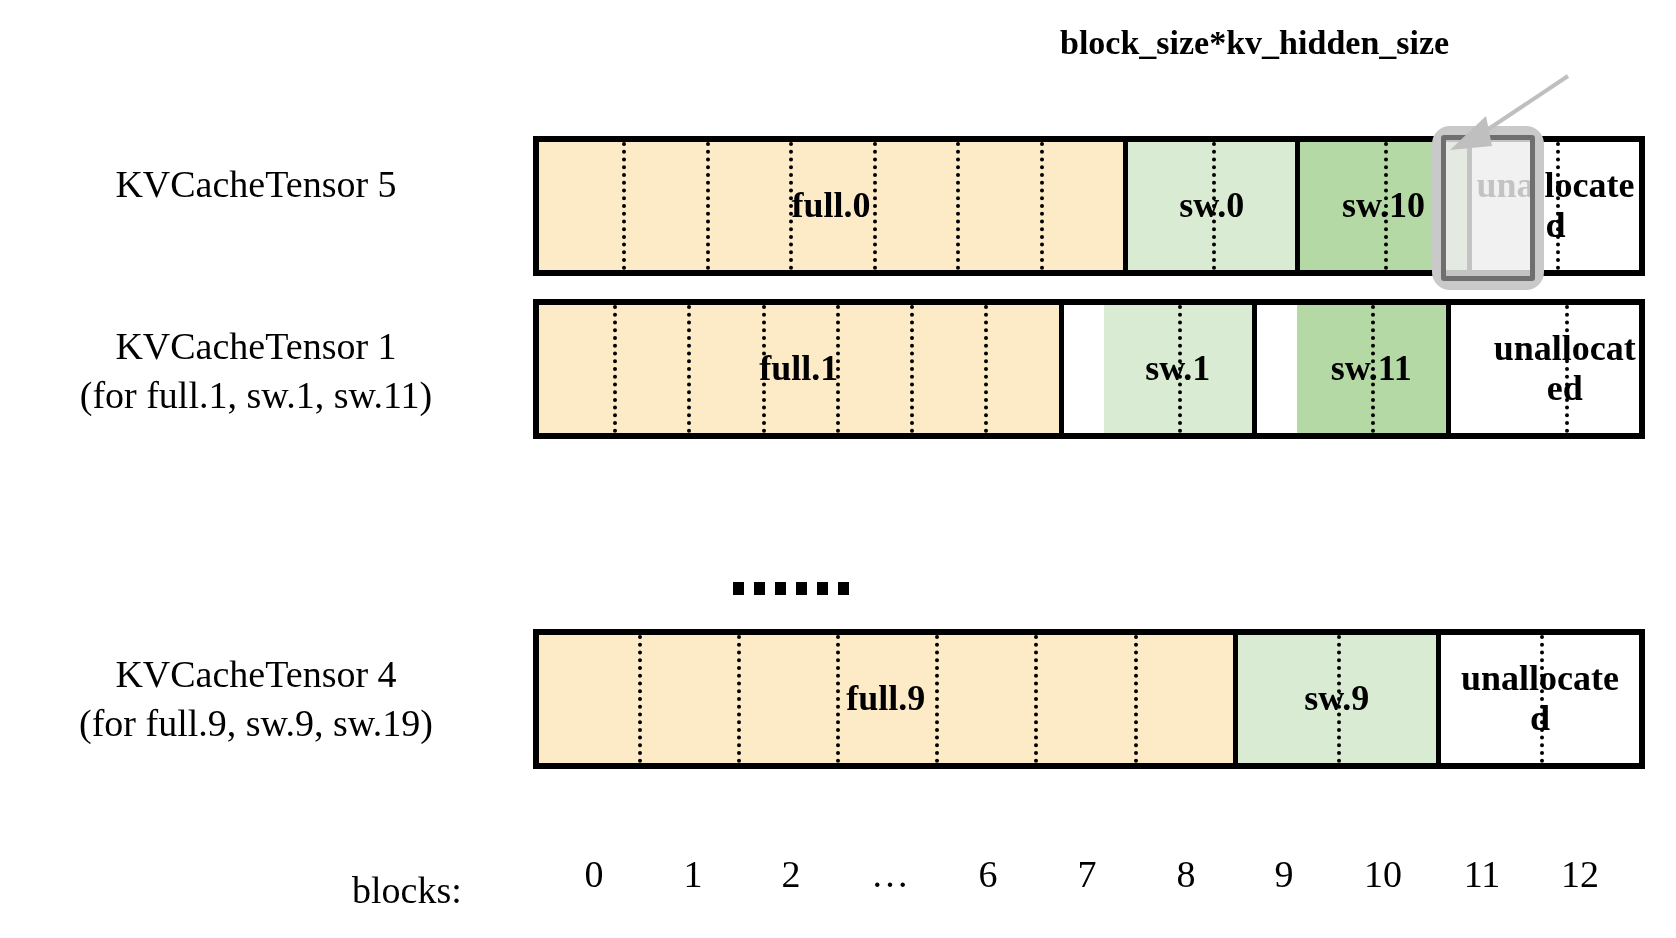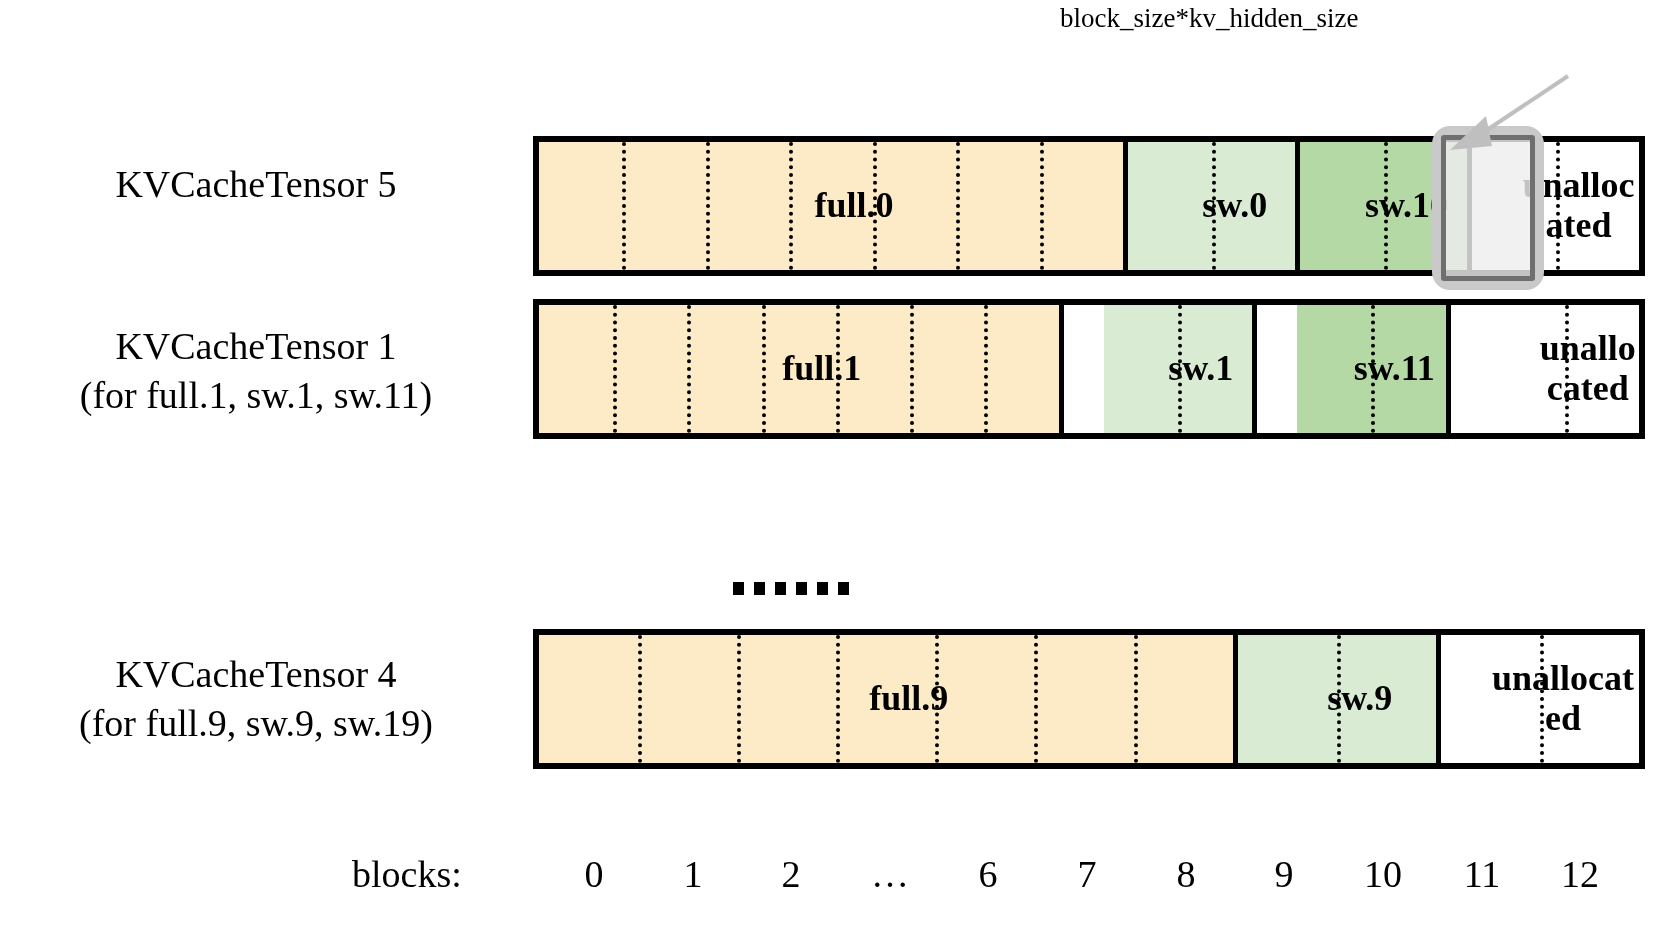--- a/index.html
+++ b/index.html
@@ -20,11 +20,12 @@
   .annot-label {
     position: absolute;
     left: 1060px;
-    top: 4px;
-    font-size: 27px;
+    top: 24px;
+    font-size: 34px;
     line-height: 1.1;
     white-space: nowrap;
     letter-spacing: 0px;
+    font-weight: bold;
   }
 
   

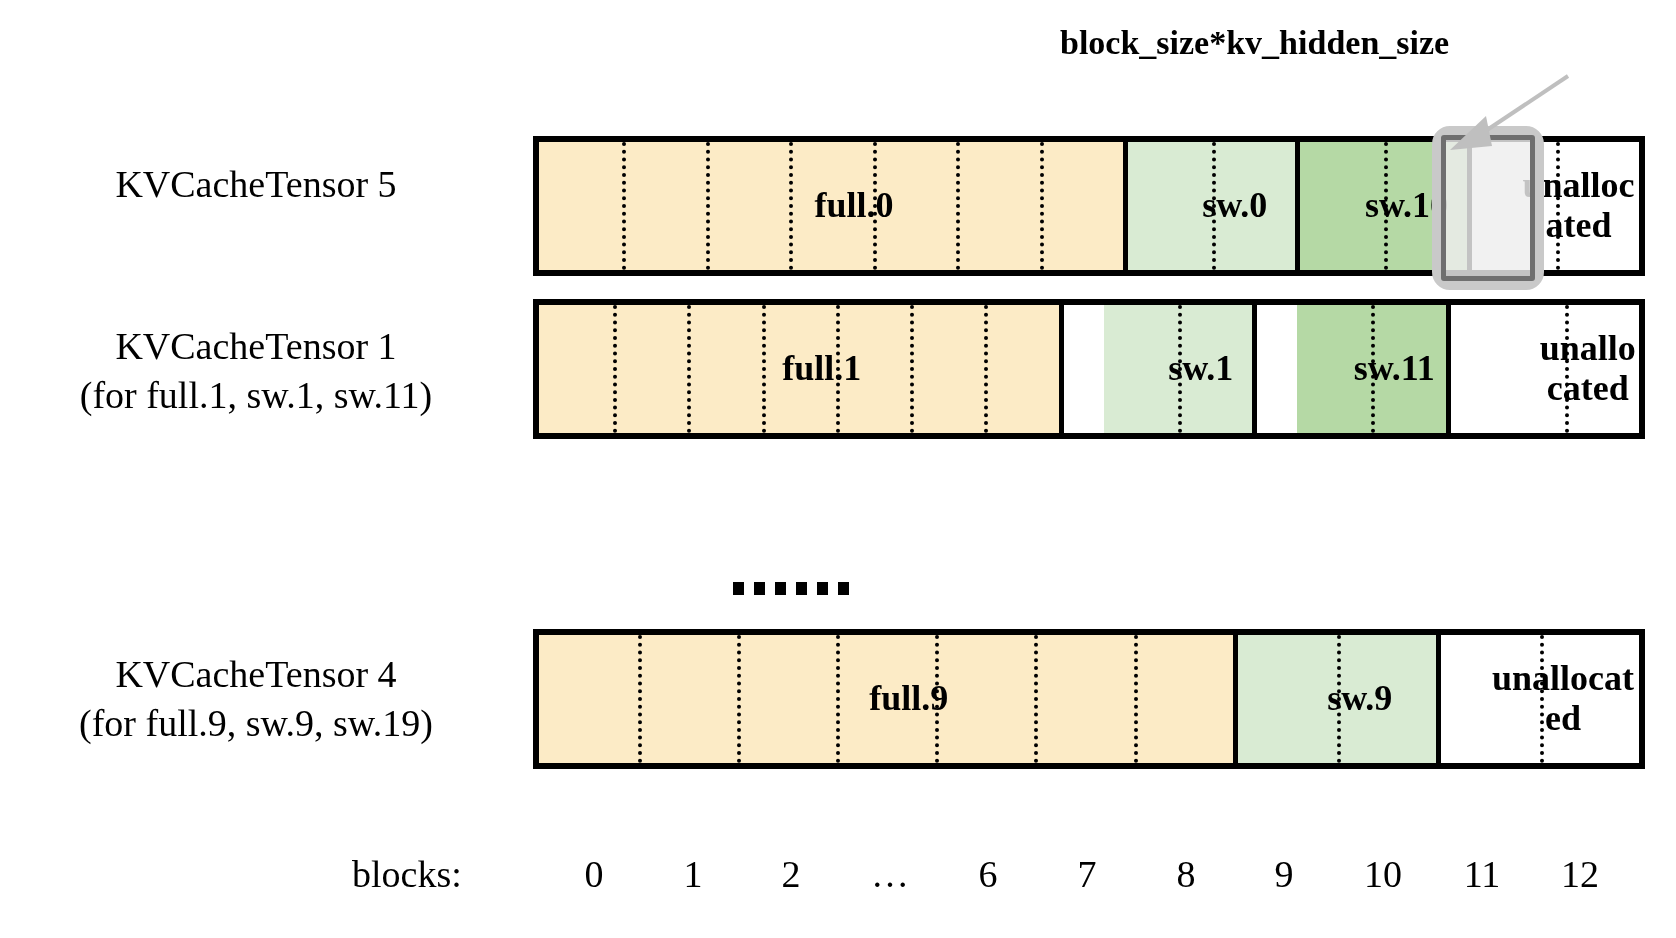--- a/index.html
+++ b/index.html
@@ -82,7 +82,6 @@
     position: relative;
     z-index: 3;
     padding: 0 2px;
-    margin-left: 46px;
   }
   .seg.unalloc .seg-text {
     max-width: 175px;

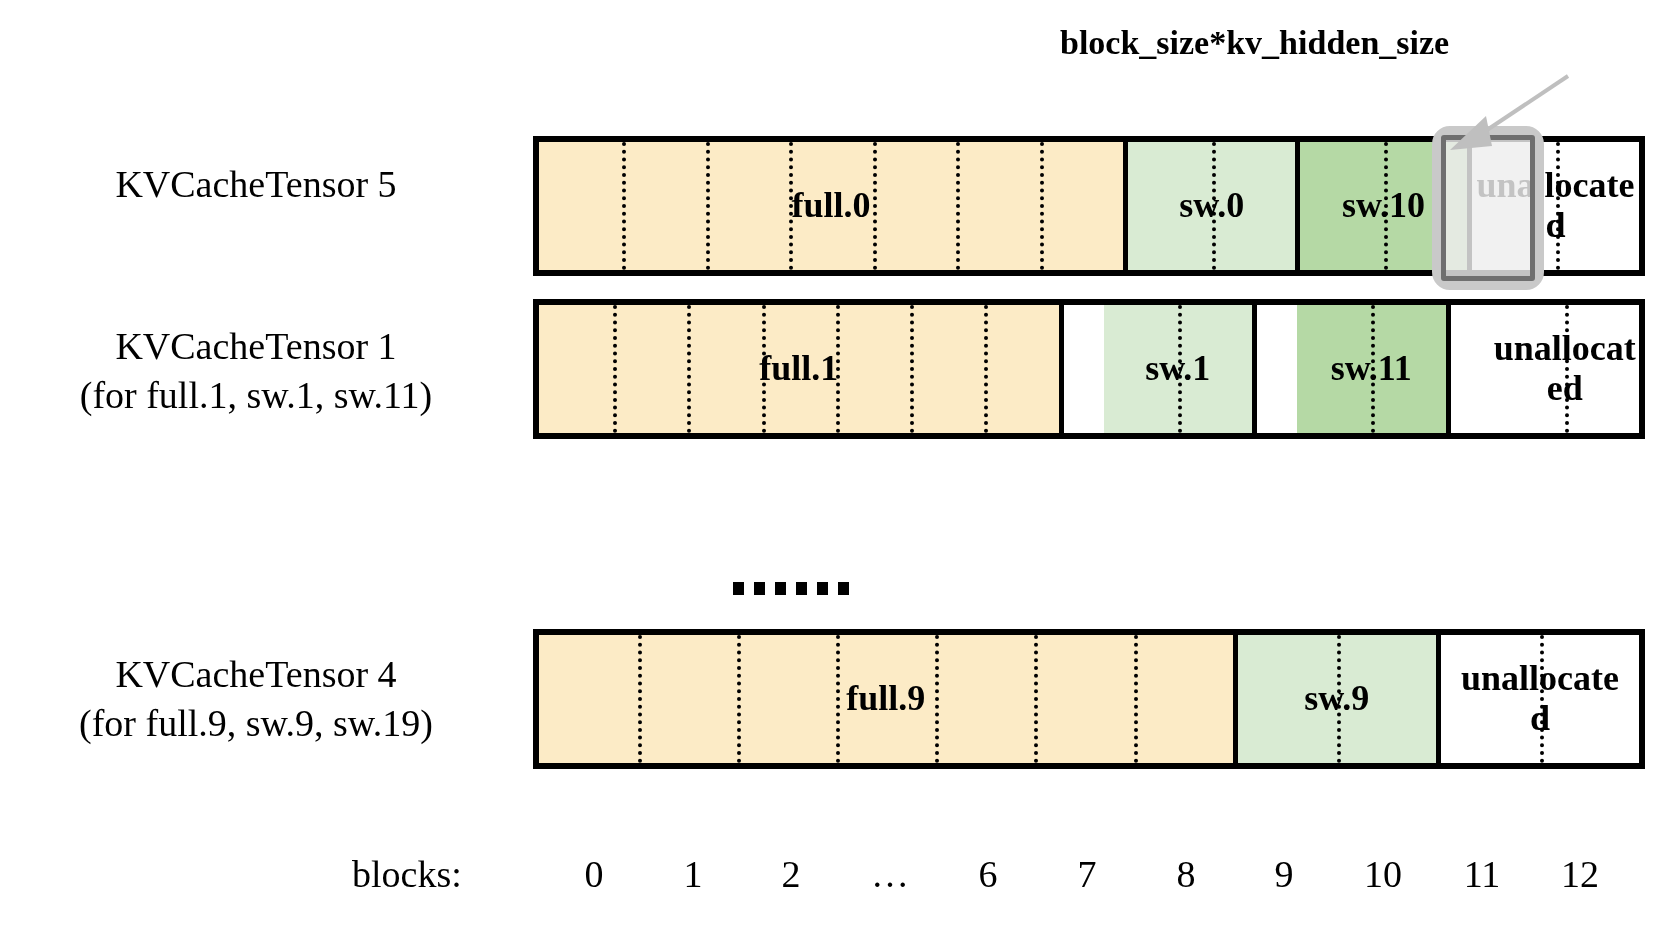--- a/index.html
+++ b/index.html
@@ -124,7 +124,7 @@
   .axis-title {
     position: absolute;
     left: 352px;
-    top: 0;
+    top: 16px;
     font-size: 38px;
     line-height: 1.05;
   }

